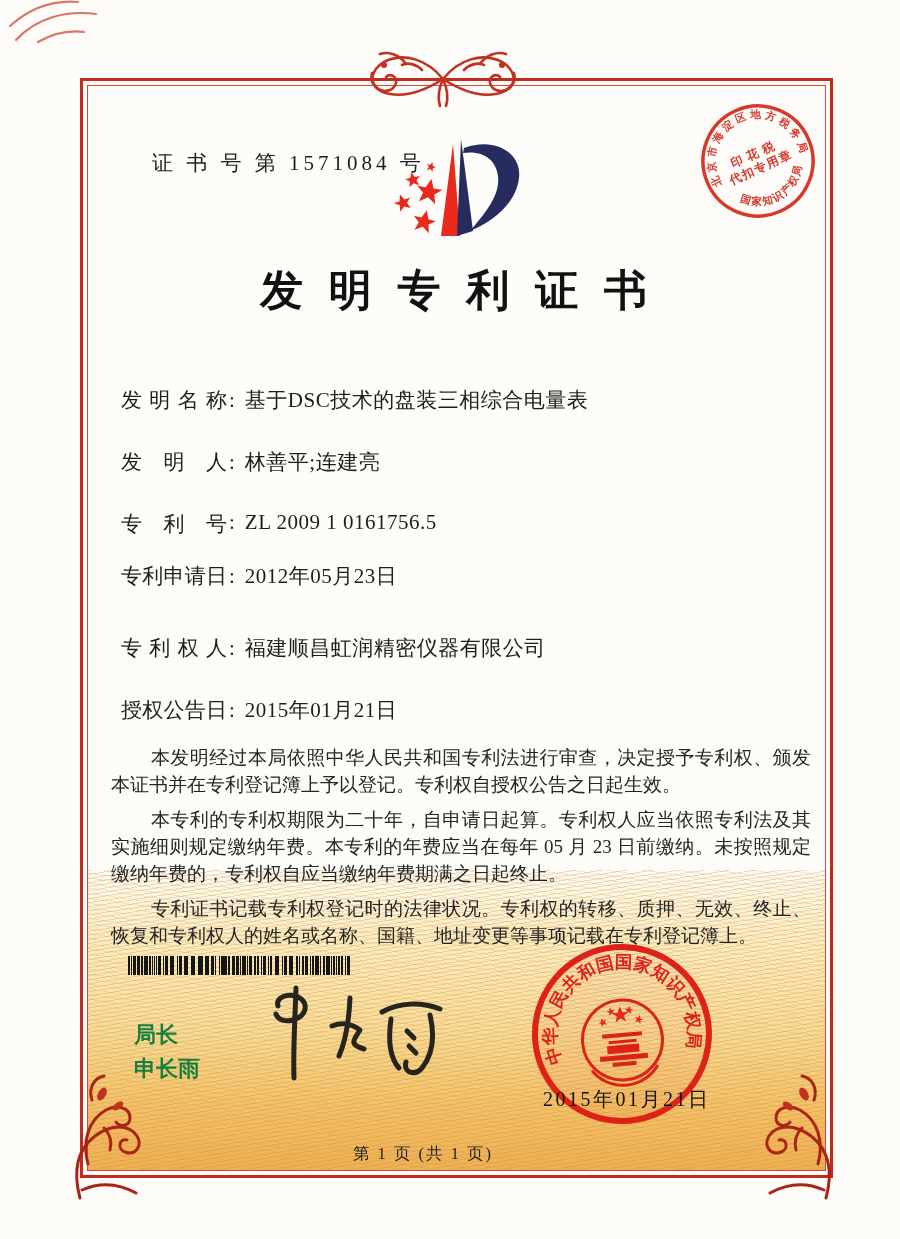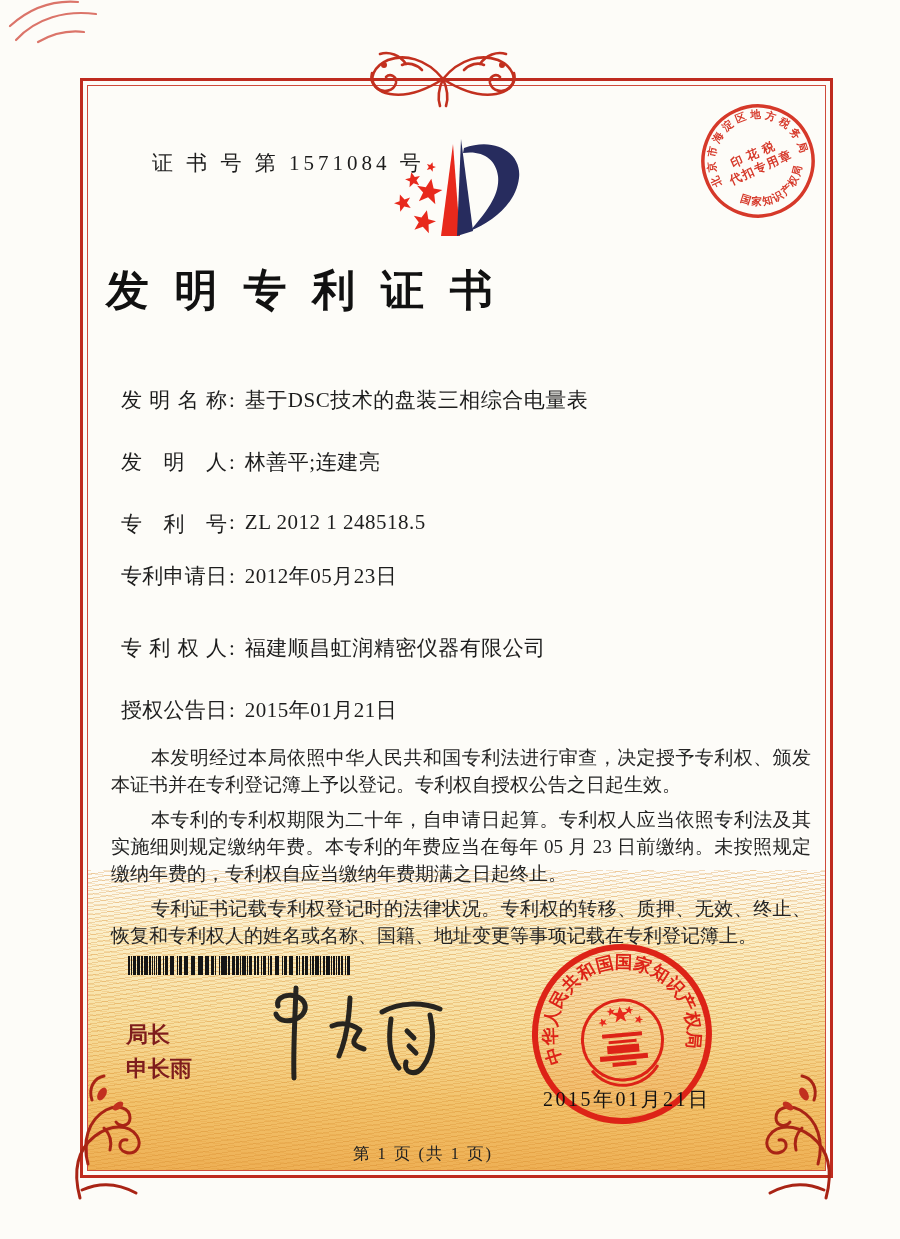--- a/index.html
+++ b/index.html
@@ -21,7 +21,7 @@
 
   .logo{position:absolute;left:390px;top:136px;}
 
-  .title{position:absolute;left:80px;top:262px;width:747px;text-align:left;
+  .title{position:absolute;left:80px;top:262px;width:747px;text-align:center;
     font-size:43px;font-weight:700;color:#111;letter-spacing:.6em;text-indent:.6em;font-family:Liberation Serif, serif;}
 
   .fields{position:absolute;left:121px;top:386px;width:640px;}

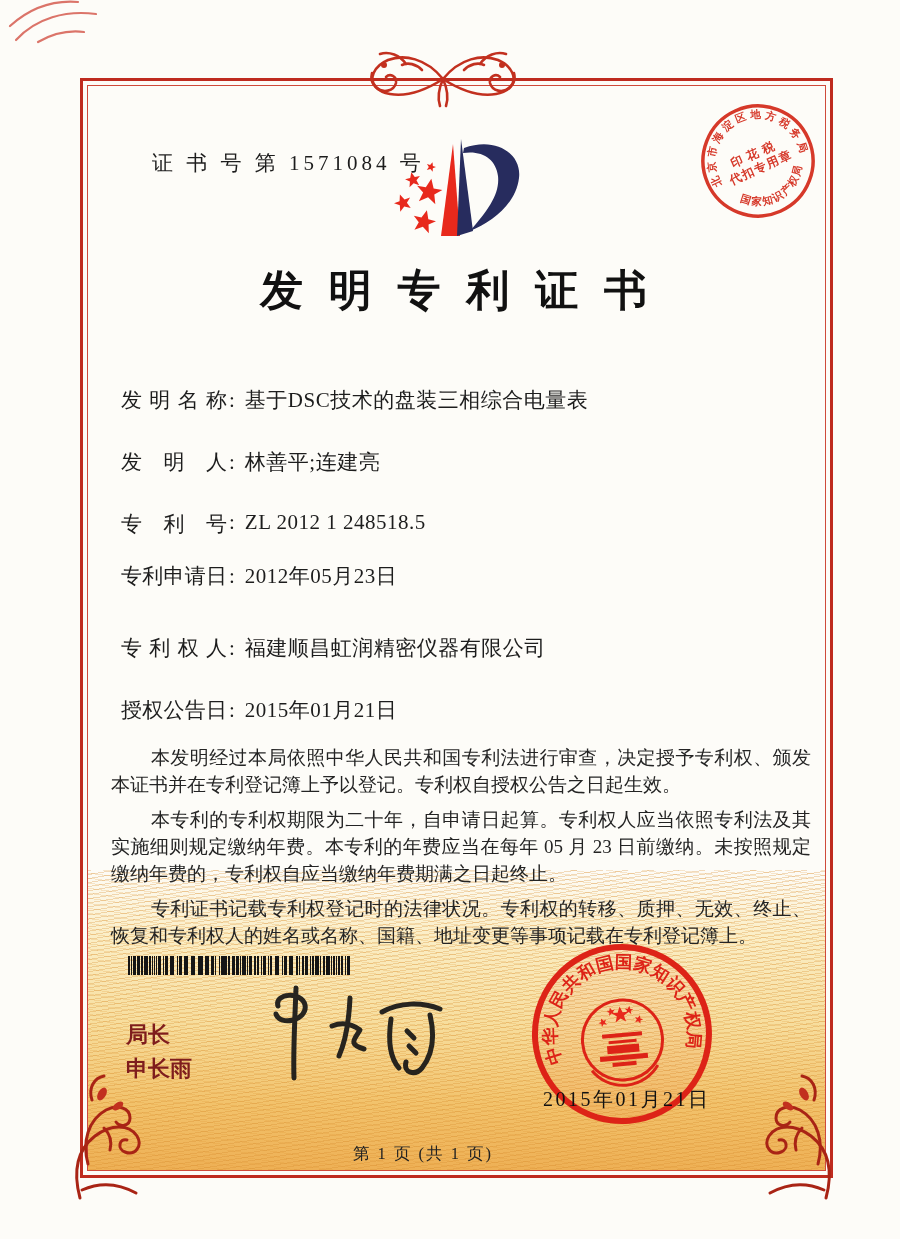--- a/index.html
+++ b/index.html
@@ -141,7 +141,7 @@
       <span class="flabel">发明人</span><span class="fsep">:</span><span class="fvalue">林善平;连建亮</span>
     </div>
     <div class="frow" style="top:124px">
-      <span class="flabel">专利号</span><span class="fsep">:</span><span class="fvalue">ZL 2012 1 248518.5</span>
+      <span class="flabel">专利号</span><span class="fsep">:</span><span class="fvalue">ZL 2009 1 0161756.5</span>
     </div>
     <div class="frow" style="top:176px">
       <span class="flabel">专利申请日</span><span class="fsep">:</span><span class="fvalue">2012年05月23日</span>

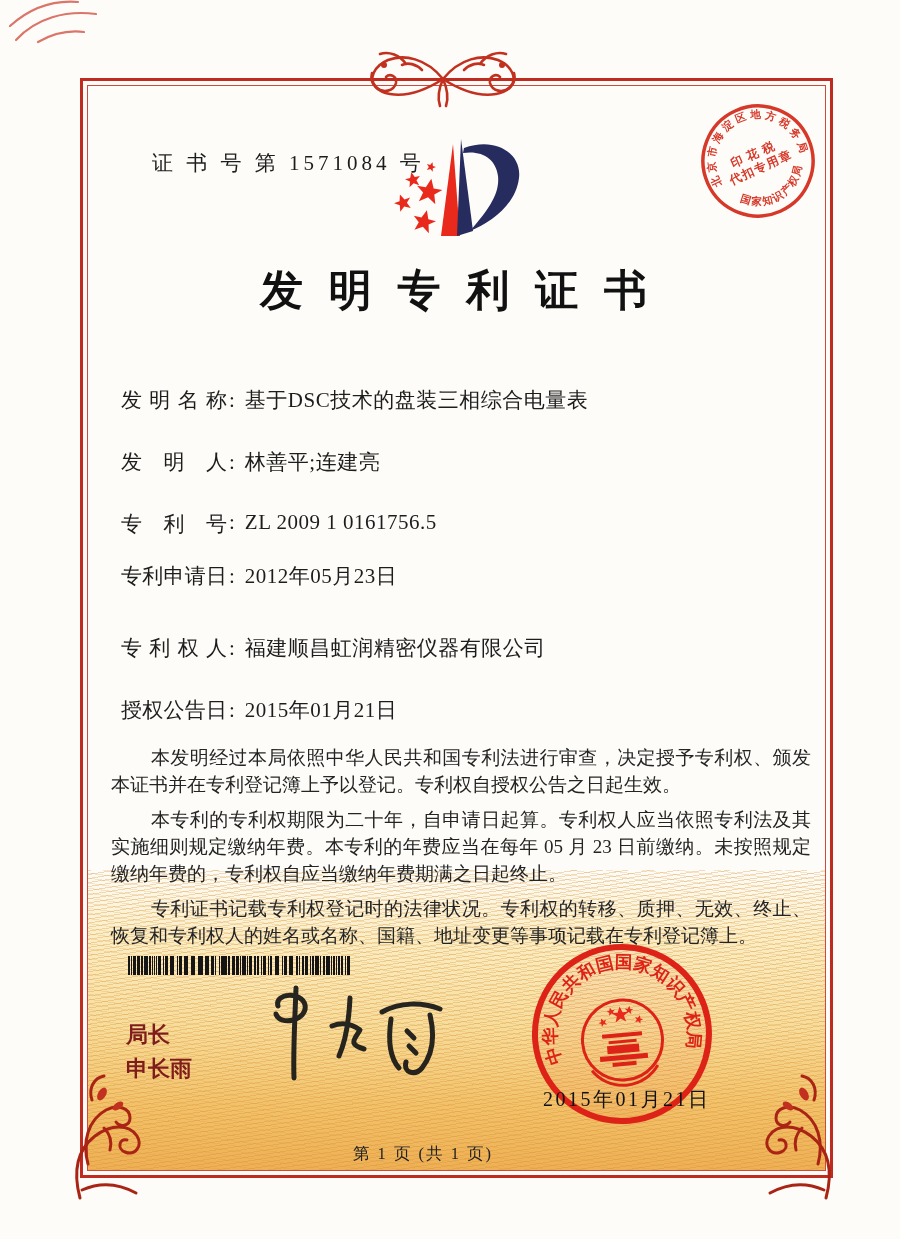--- a/index.html
+++ b/index.html
@@ -38,8 +38,8 @@
       repeating-linear-gradient(90deg,#151515 0 2px,rgba(0,0,0,0) 2px 3px,#151515 3px 4px,rgba(0,0,0,0) 4px 7px,#151515 7px 8px,rgba(0,0,0,0) 8px 9px,#151515 9px 12px,rgba(0,0,0,0) 12px 14px,#151515 14px 15px,rgba(0,0,0,0) 15px 16px,#151515 16px 18px,rgba(0,0,0,0) 18px 21px),
       repeating-linear-gradient(90deg,#151515 0 1px,rgba(0,0,0,0) 1px 5px,#151515 5px 7px,rgba(0,0,0,0) 7px 13px);}
 
-  .signer{position:absolute;left:126px;top:1018px;font-family:"Liberation Sans","DejaVu Sans",sans-serif;
-    font-size:22px;font-weight:600;color:#7f1d1d;line-height:34px;}
+  .signer{position:absolute;left:134px;top:1018px;font-family:"Liberation Sans","DejaVu Sans",sans-serif;
+    font-size:22px;font-weight:600;color:#15803d;line-height:34px;}
 
   .signature{position:absolute;left:250px;top:978px;}
 

